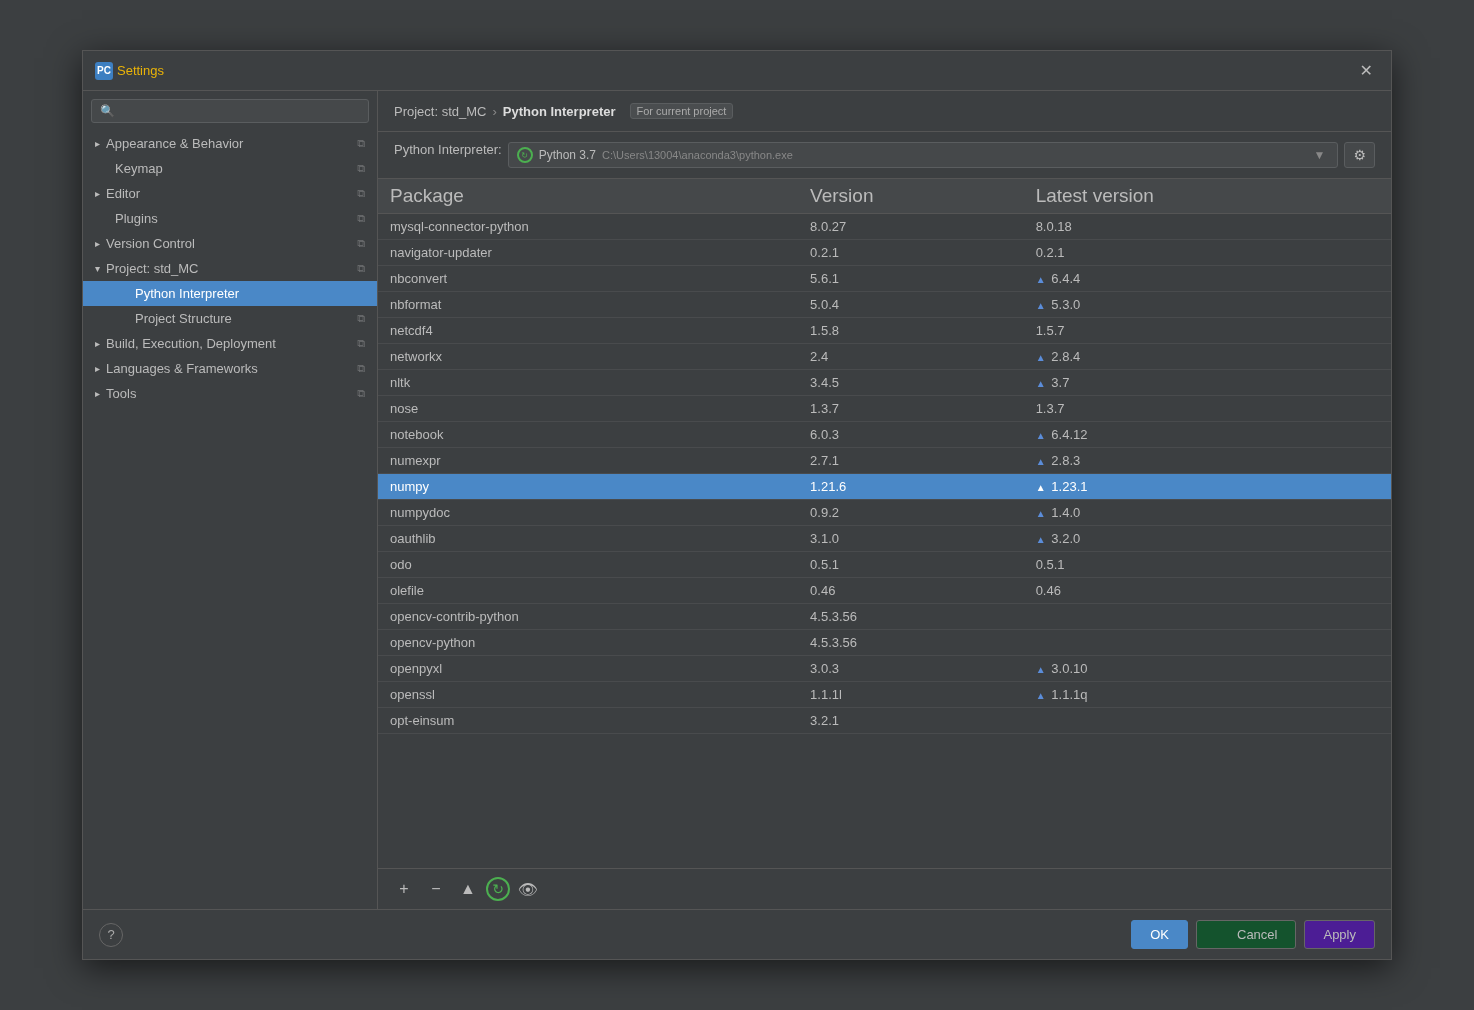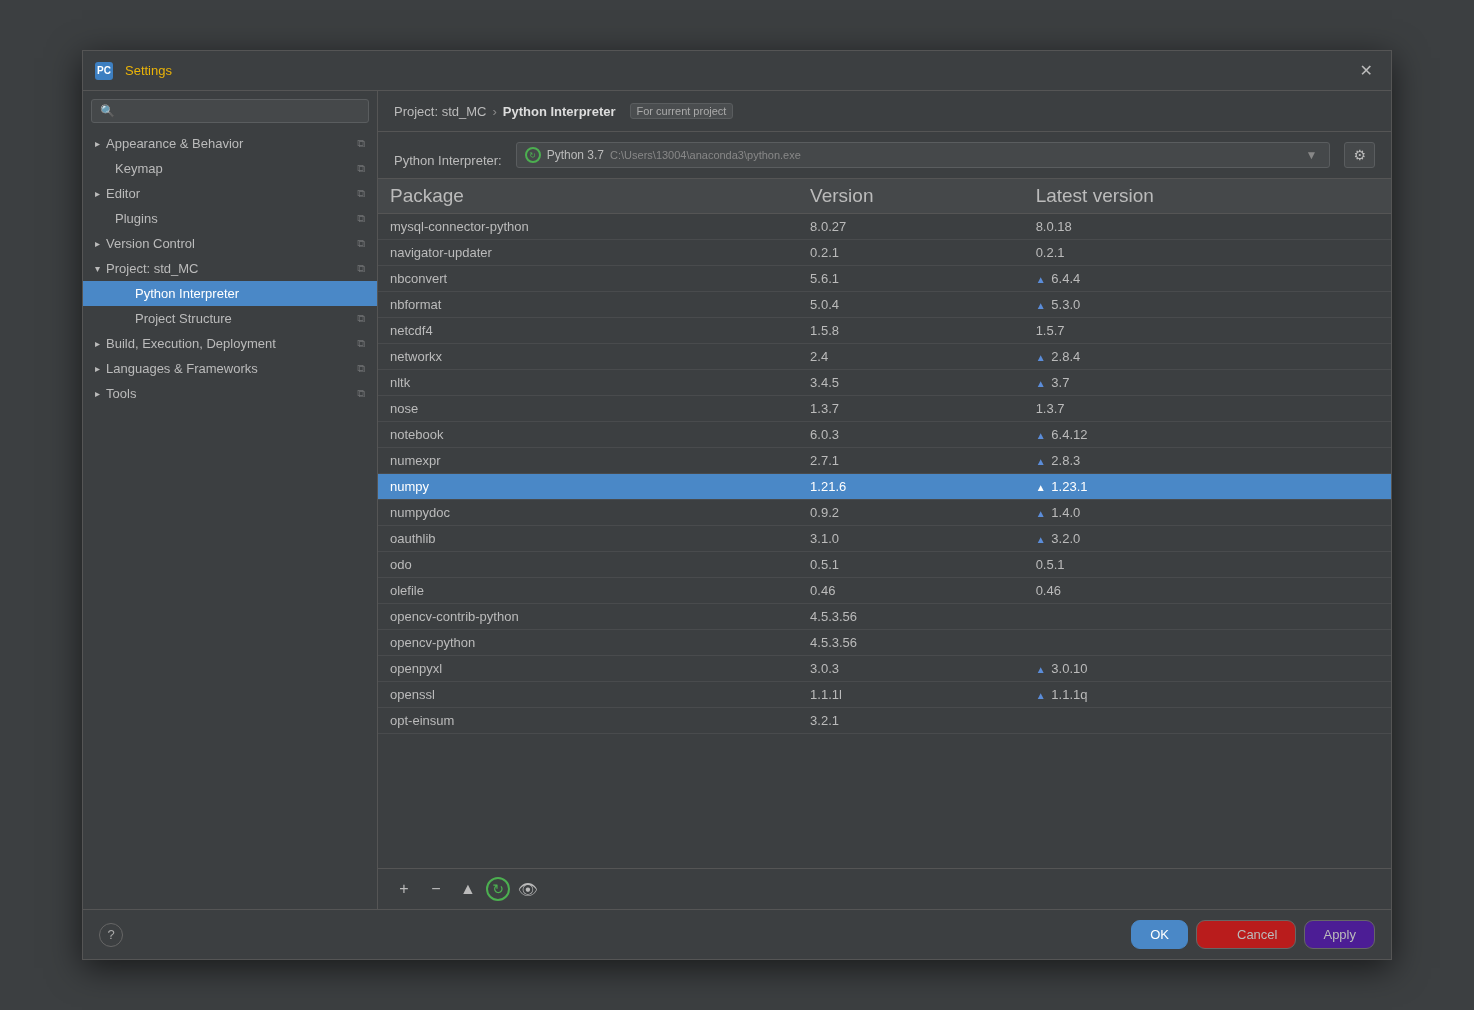--- a/index.html
+++ b/index.html
@@ -34,7 +34,7 @@
     .title-bar-left {
       display: flex;
       align-items: center;
-      gap: 12px;
+      gap: 4px;
     }
     .app-icon {
       width: 18px;

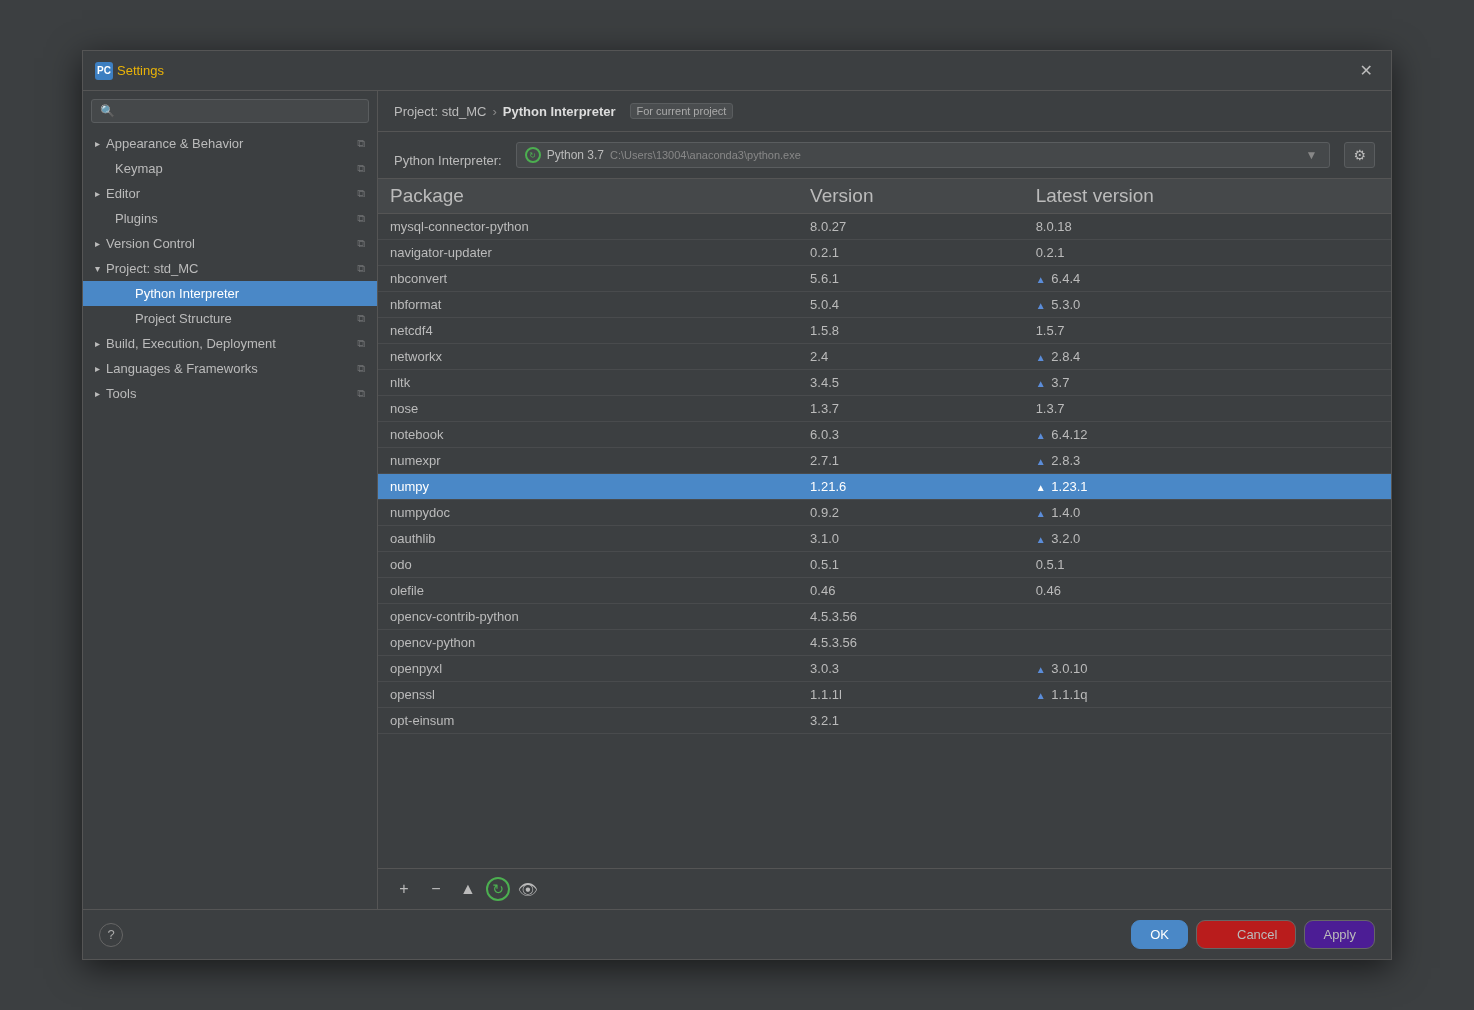--- a/index.html
+++ b/index.html
@@ -147,8 +147,8 @@
     .interpreter-bar {
       padding: 10px 16px;
       display: flex;
-      align-items: flex-end;
-      gap: 14px;
+      align-items: flex-start;
+      gap: 6px;
       border-bottom: 1px solid #555;
       flex-shrink: 0;
     }

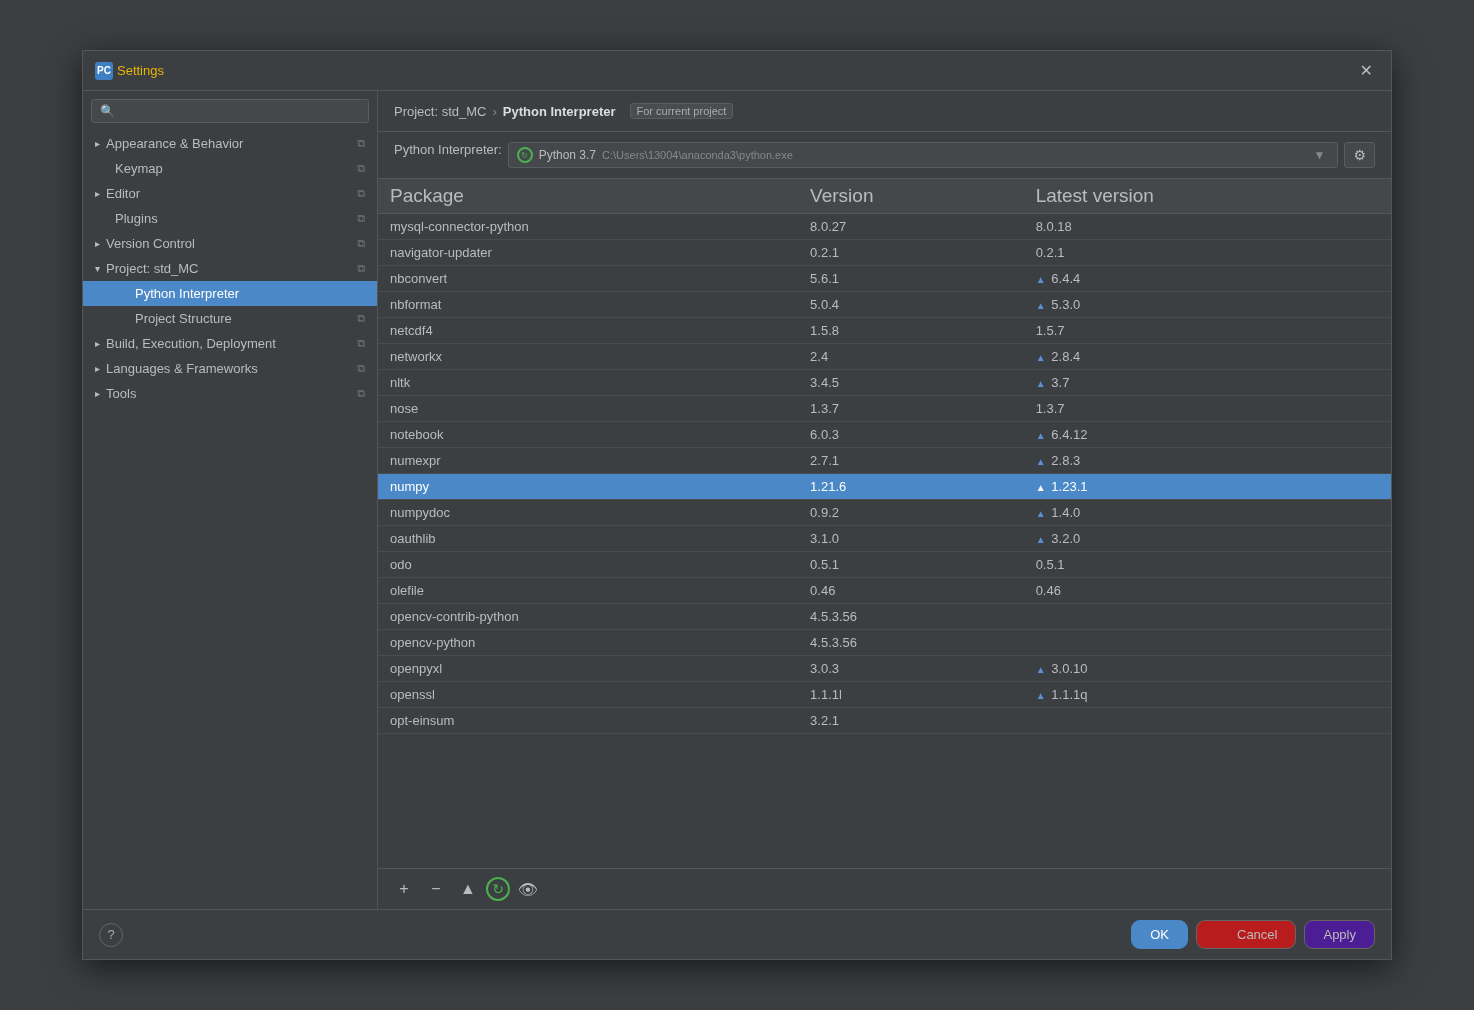--- a/index.html
+++ b/index.html
@@ -306,7 +306,7 @@
     }
     .btn {
       padding: 6px 18px;
-      border-radius: 9px;
+      border-radius: 3px;
       cursor: pointer;
       font-size: 13px;
       border: 1px solid #666;

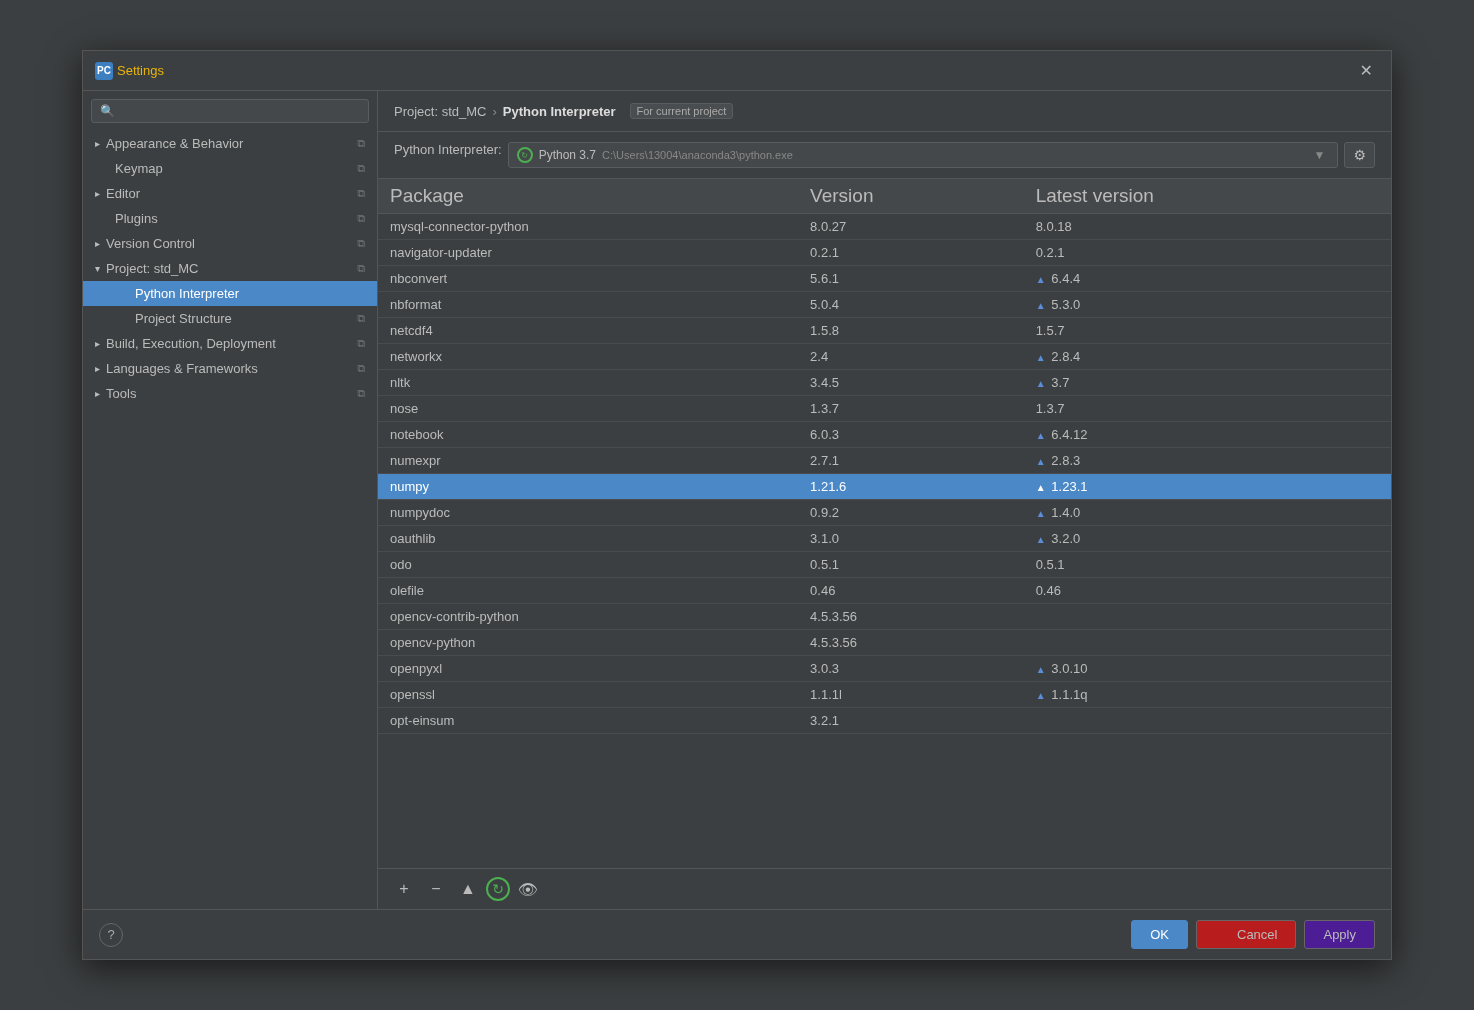--- a/index.html
+++ b/index.html
@@ -317,7 +317,7 @@
       color: white;
     }
     .btn-cancel {
-      background: #b91c1c;
+      background: #14532d;
       color: #bbbbbb;
       padding-left: 40px;
     }

